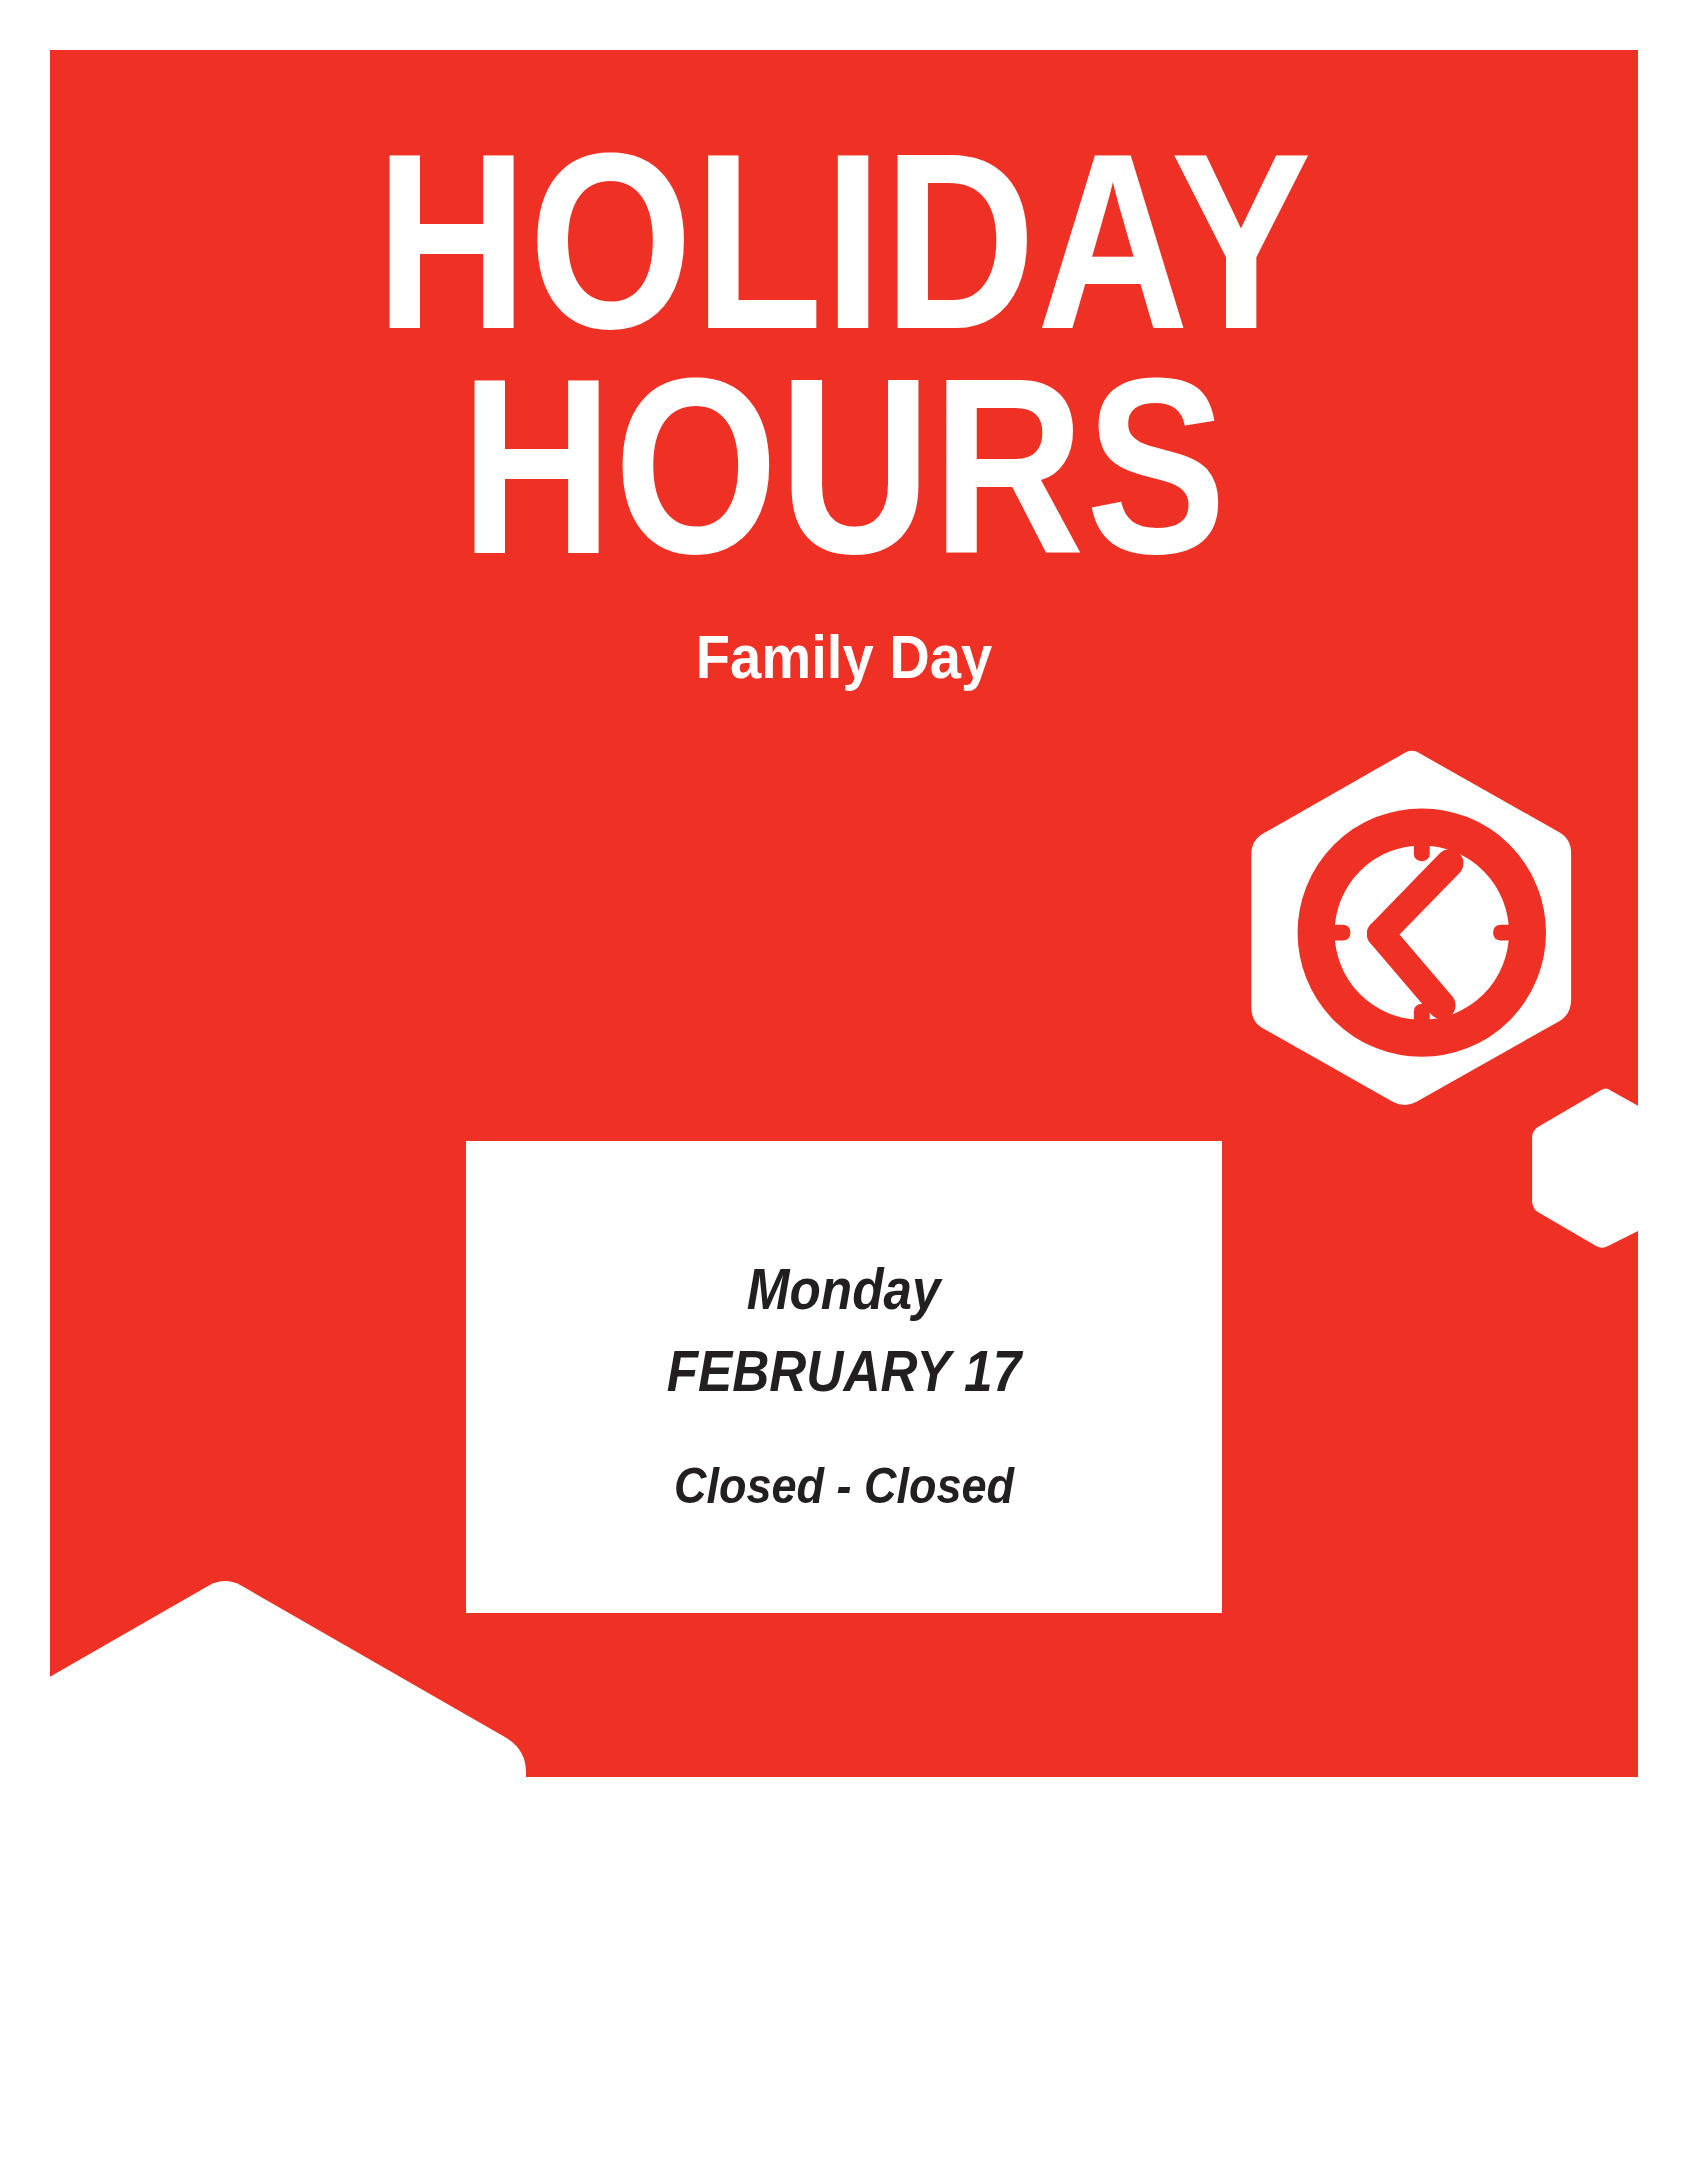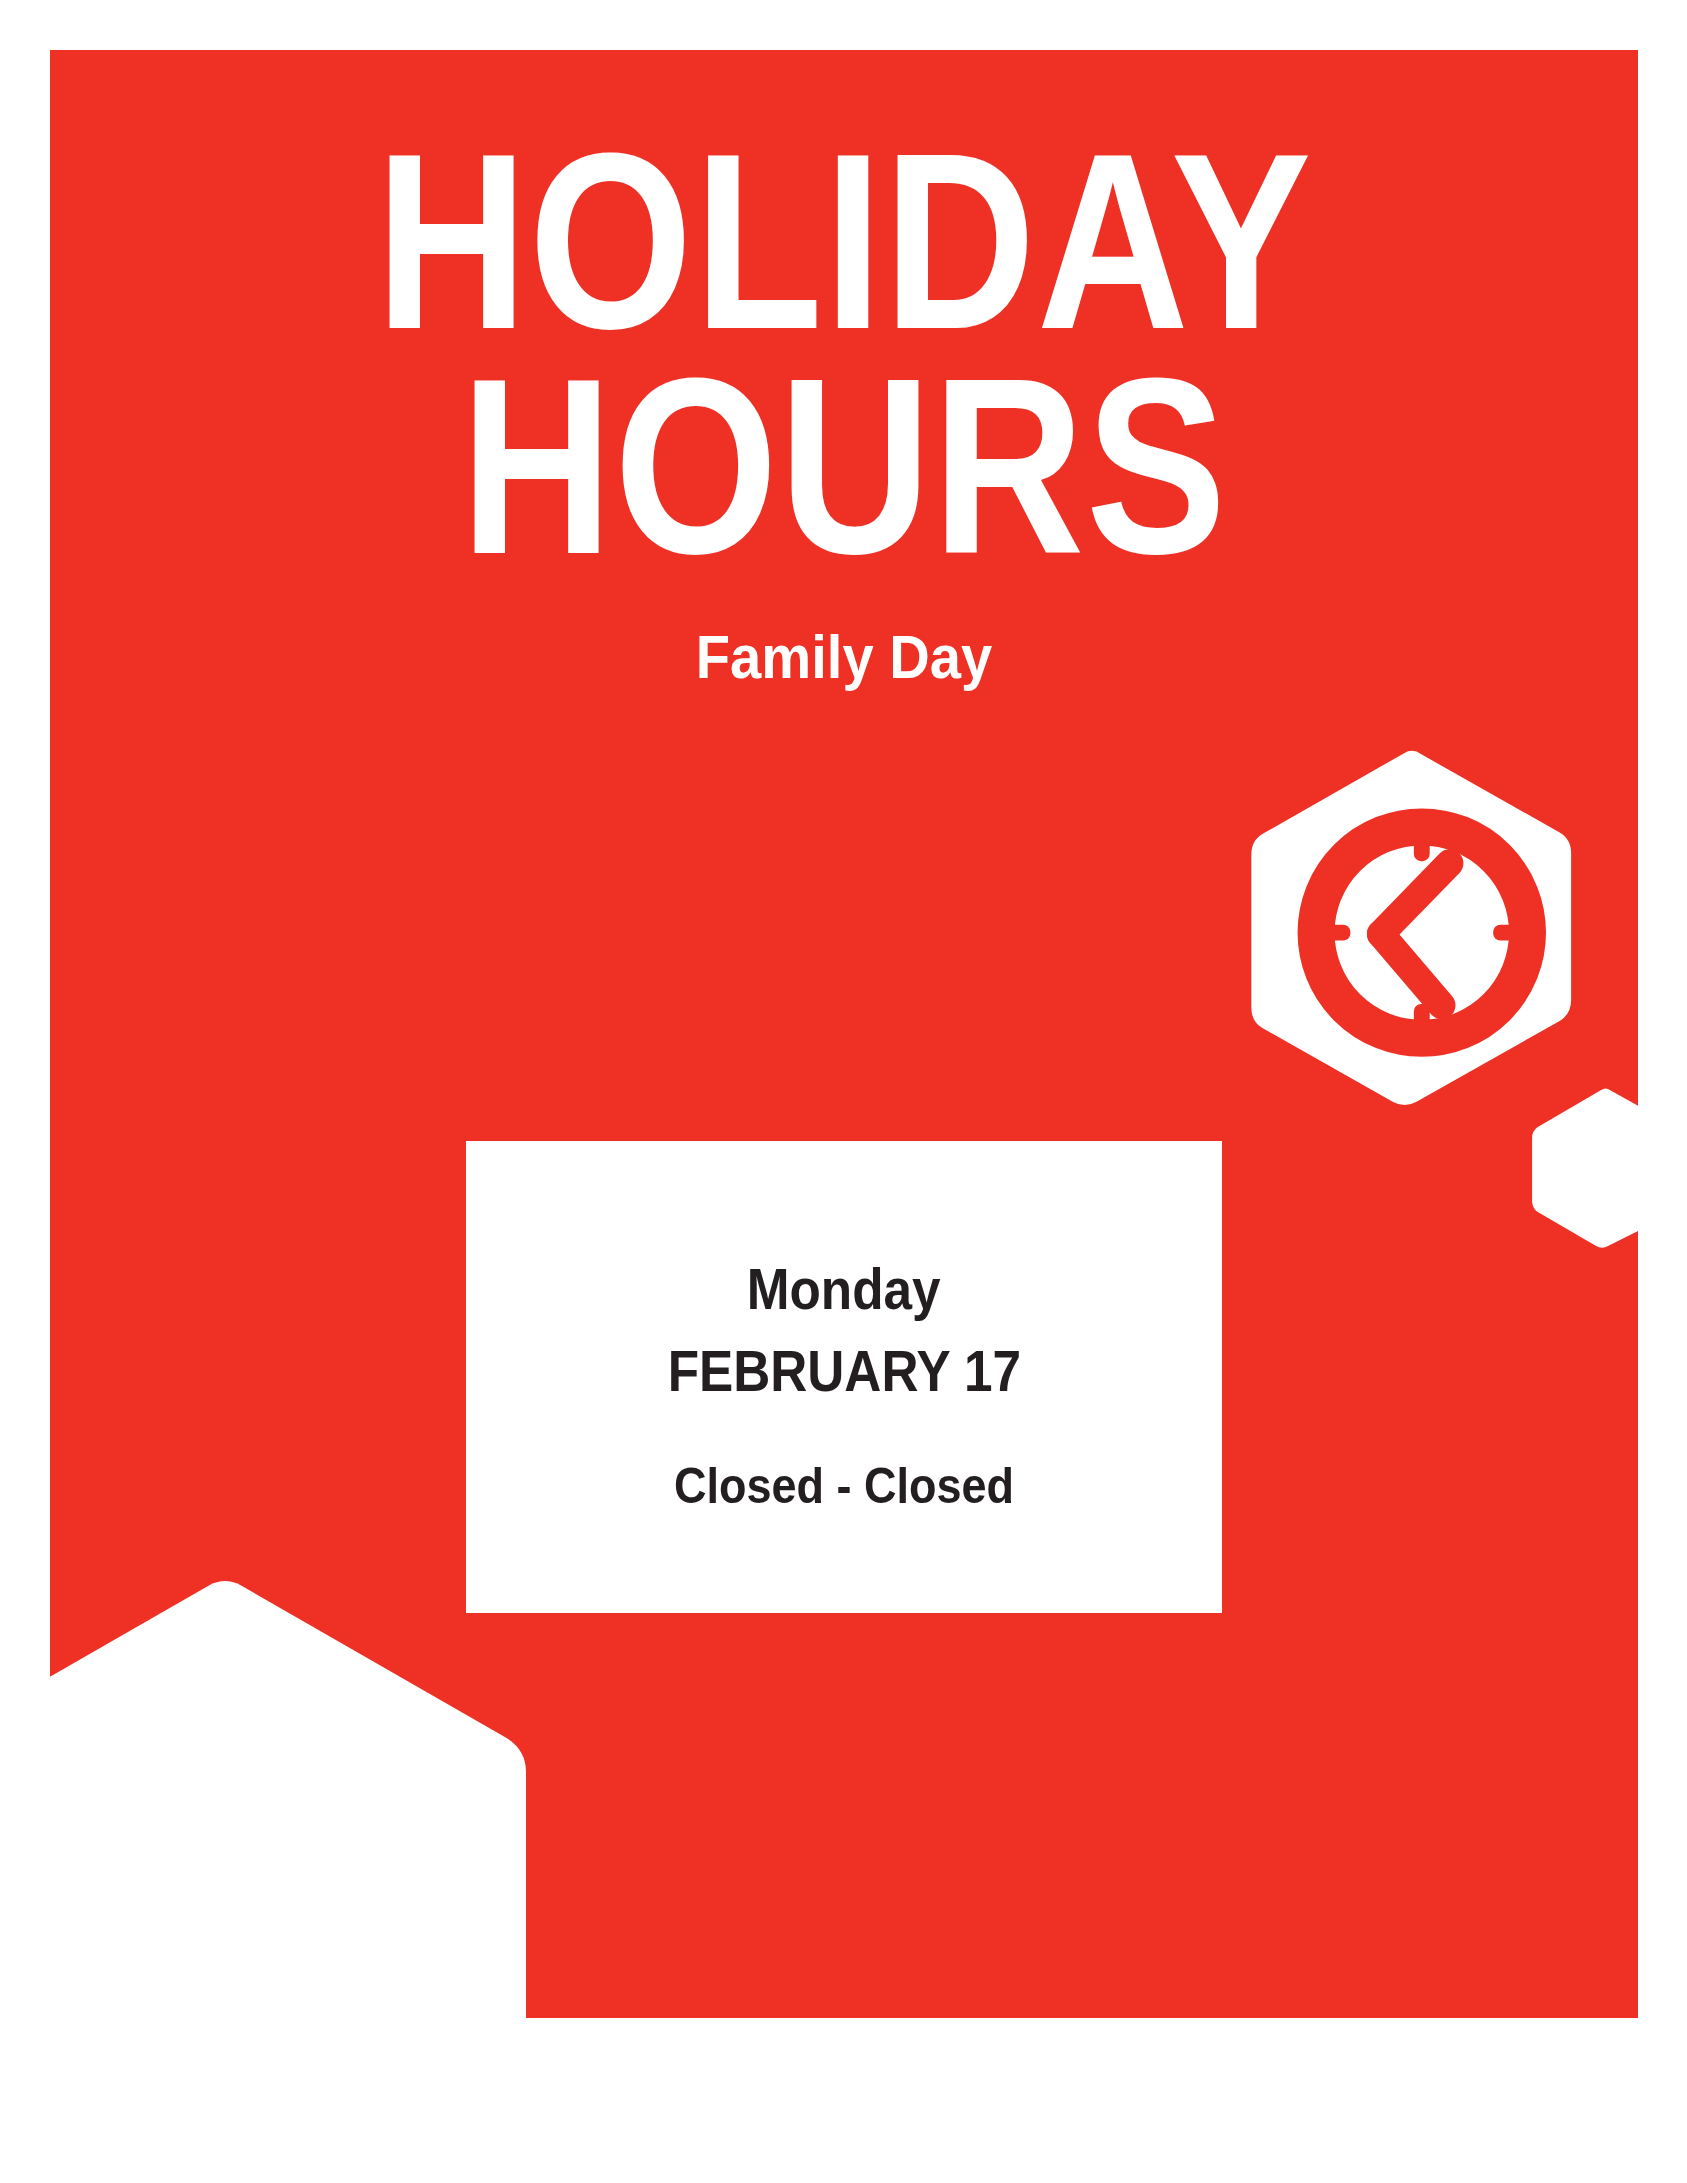--- a/index.html
+++ b/index.html
@@ -29,7 +29,7 @@
     left: 50px;
     top: 50px;
     width: 1588px;
-    height: 1968px;
+    height: 1727px;
     background: #EE3124;
     overflow: hidden;
   }

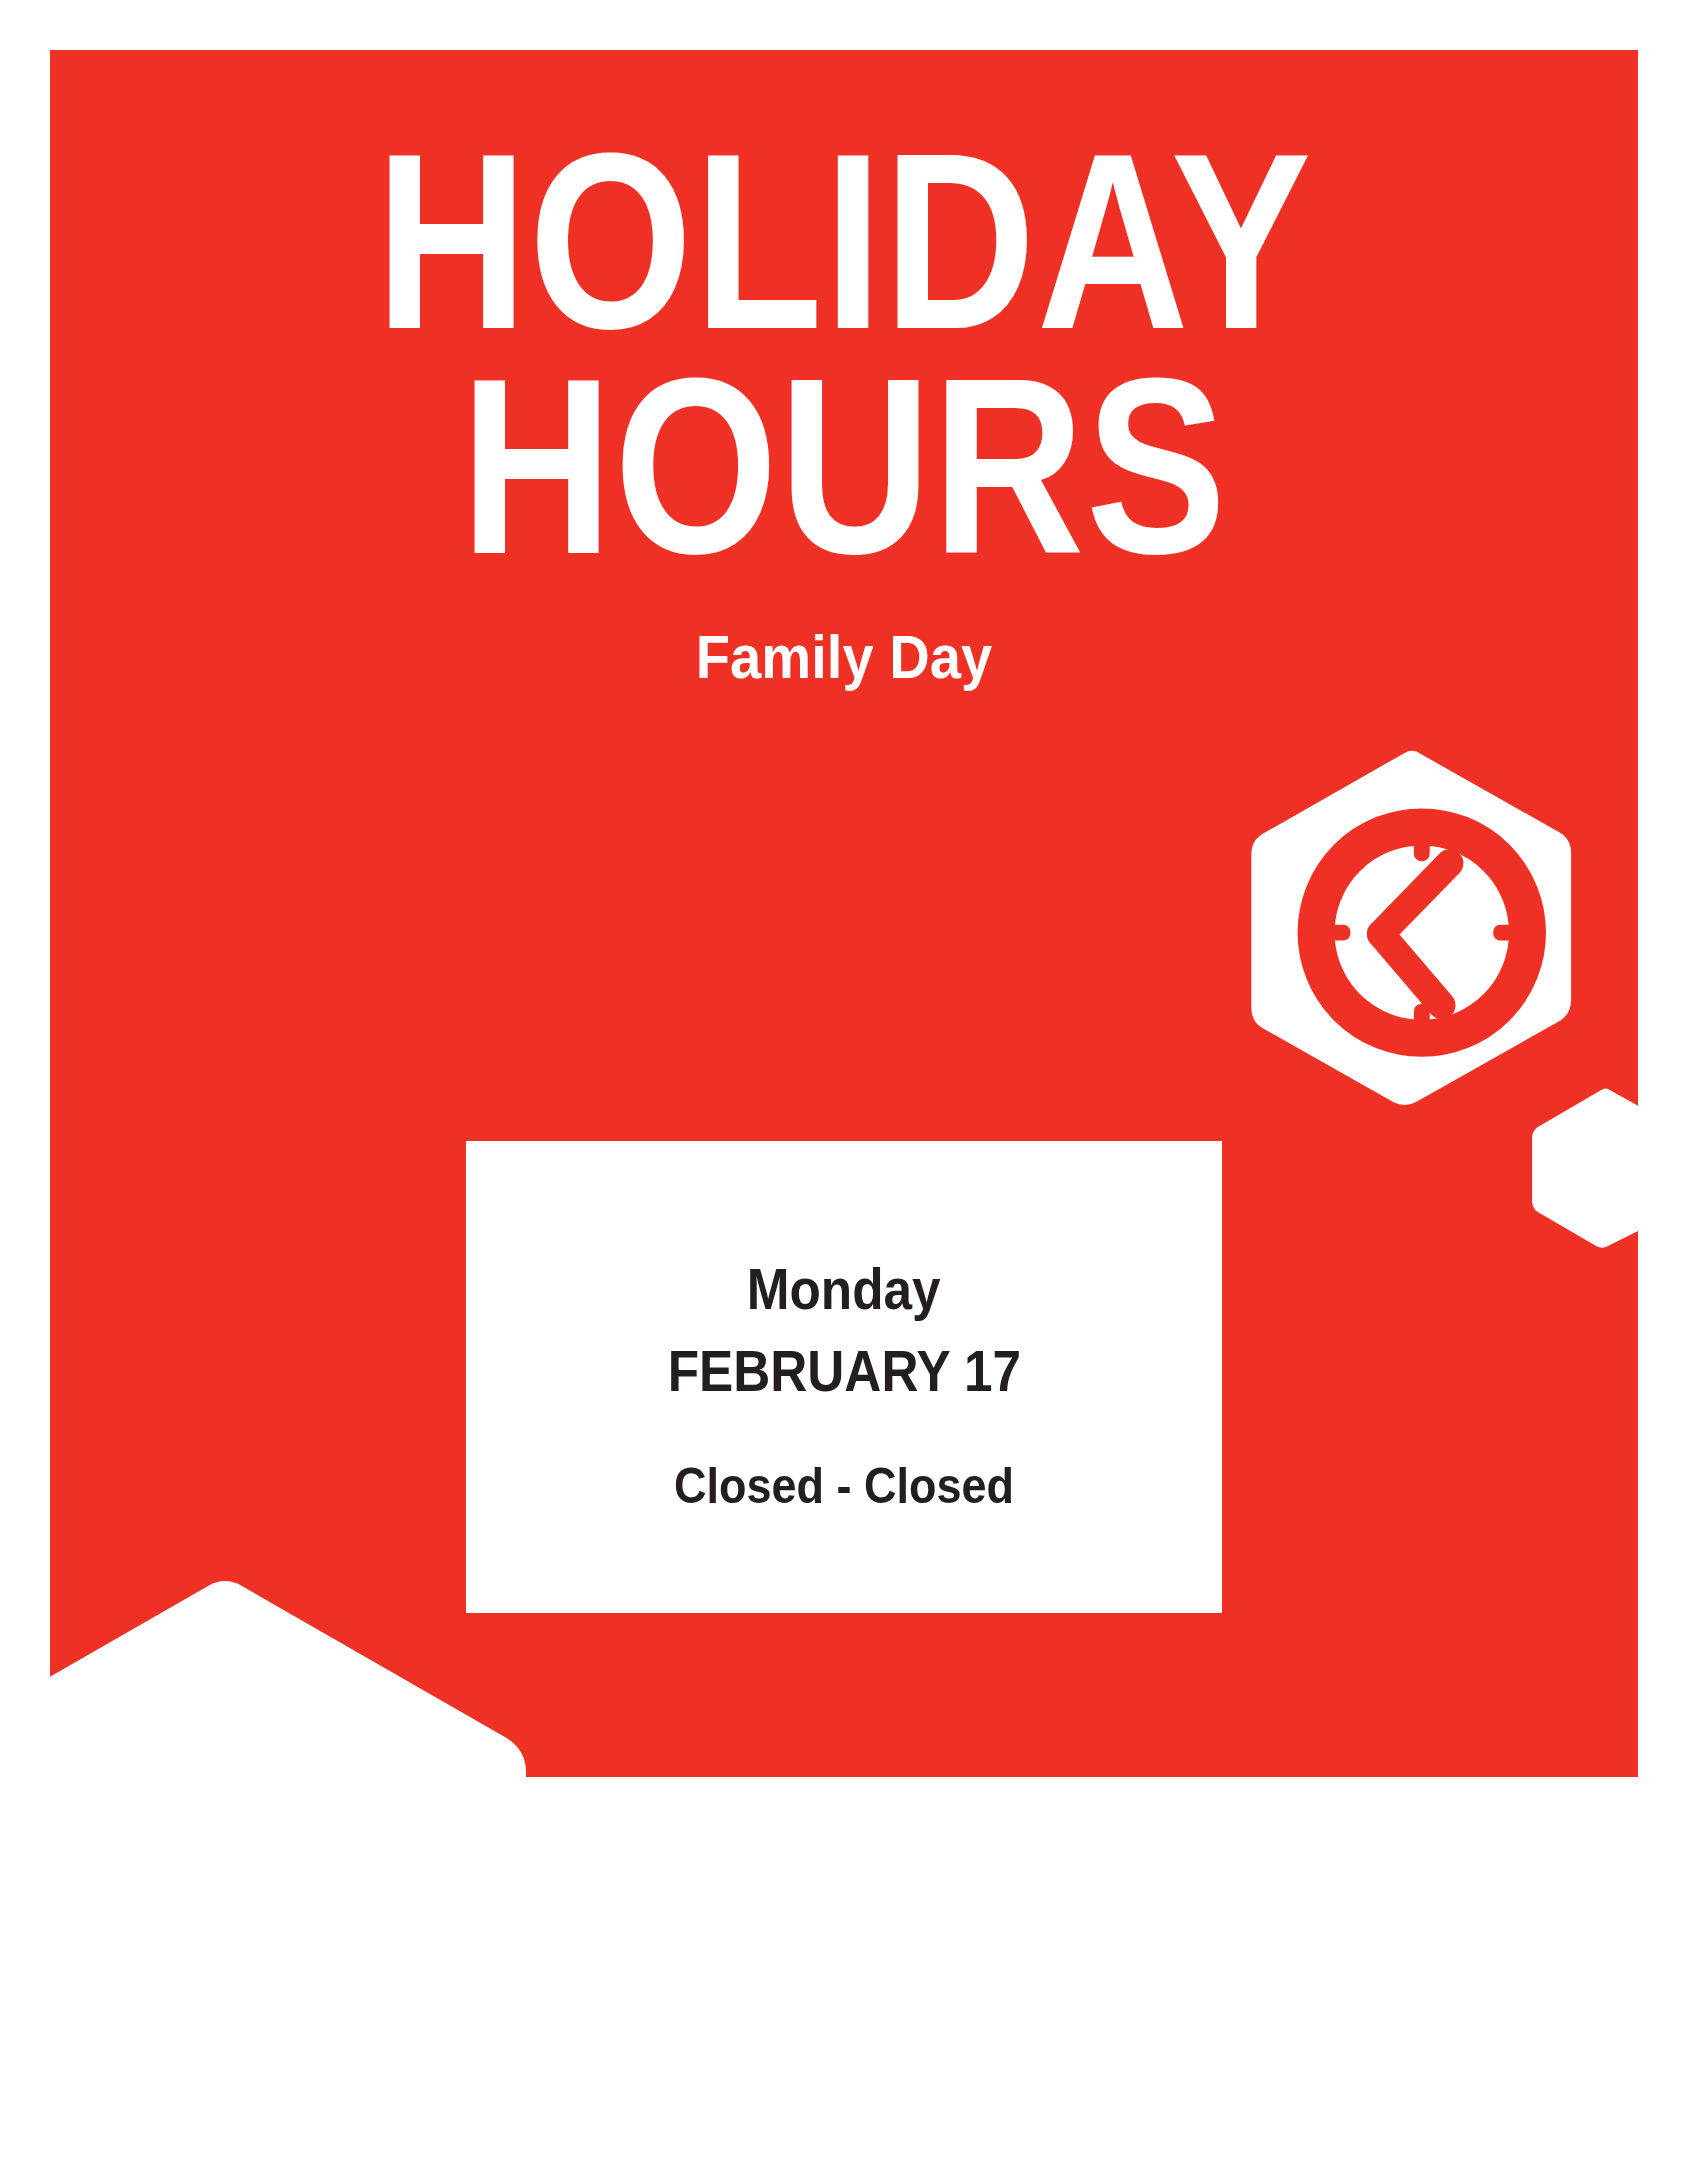--- a/index.html
+++ b/index.html
@@ -122,6 +122,7 @@
     align-items: center;
     justify-content: flex-start;
     padding-top: 120px;
+    font-style: italic;
   }
   .card-day {
     color: #231F20;

